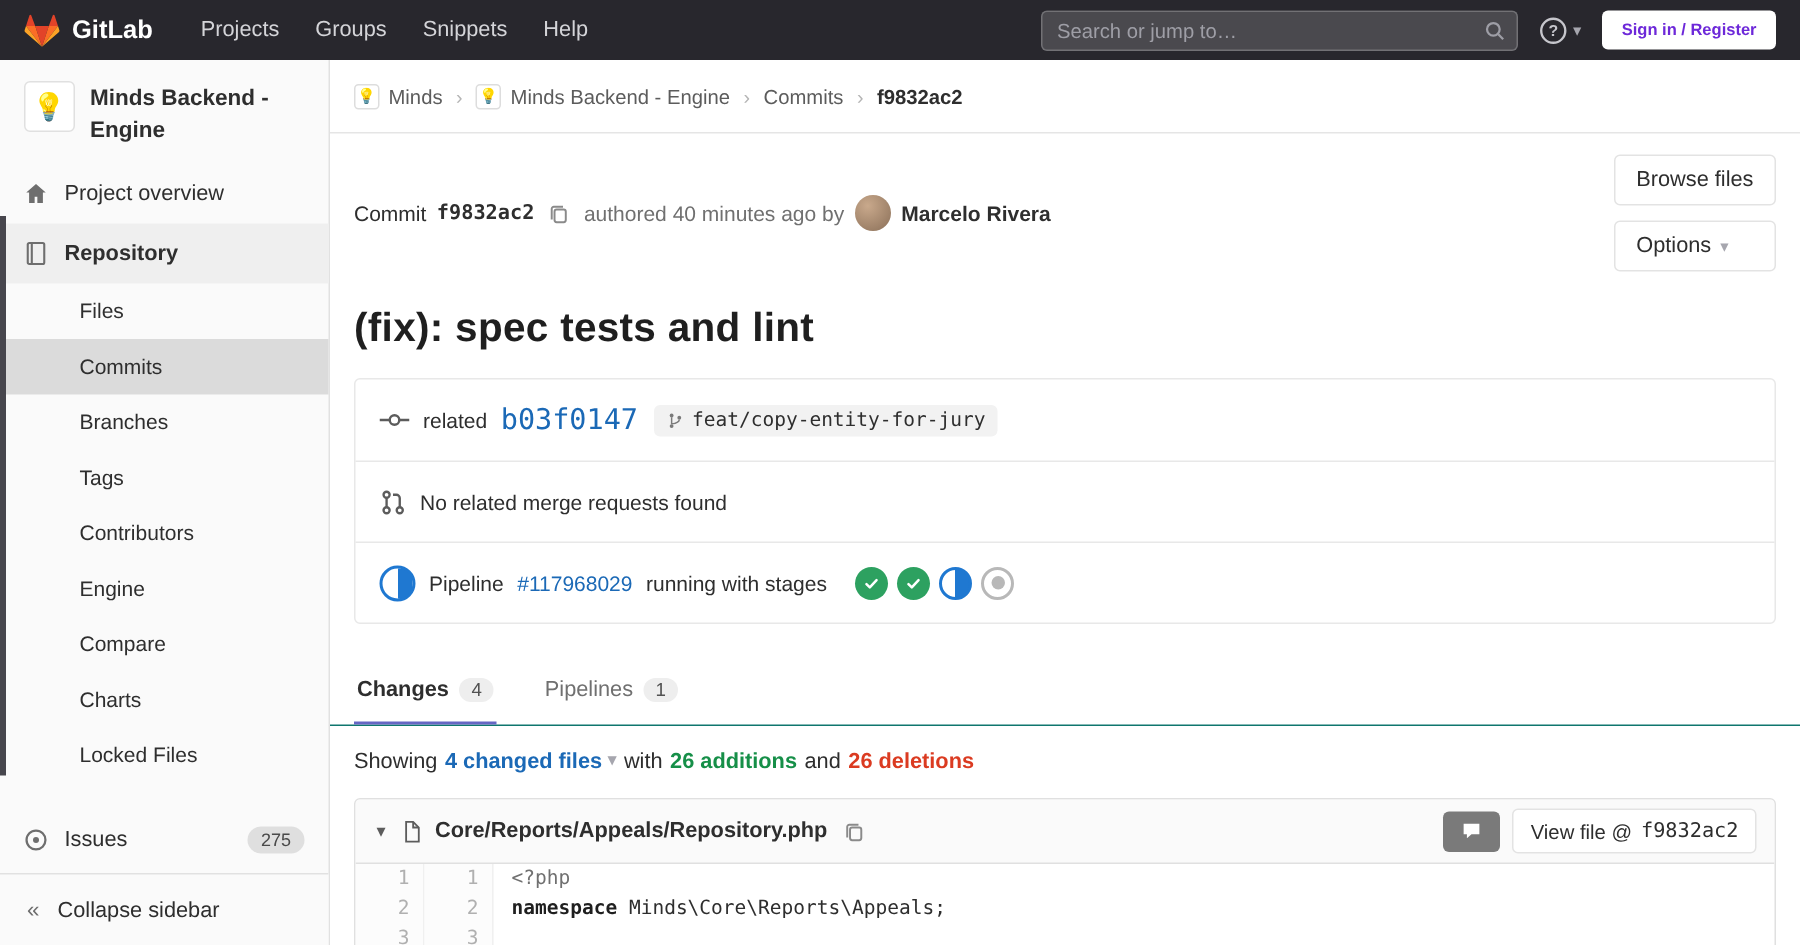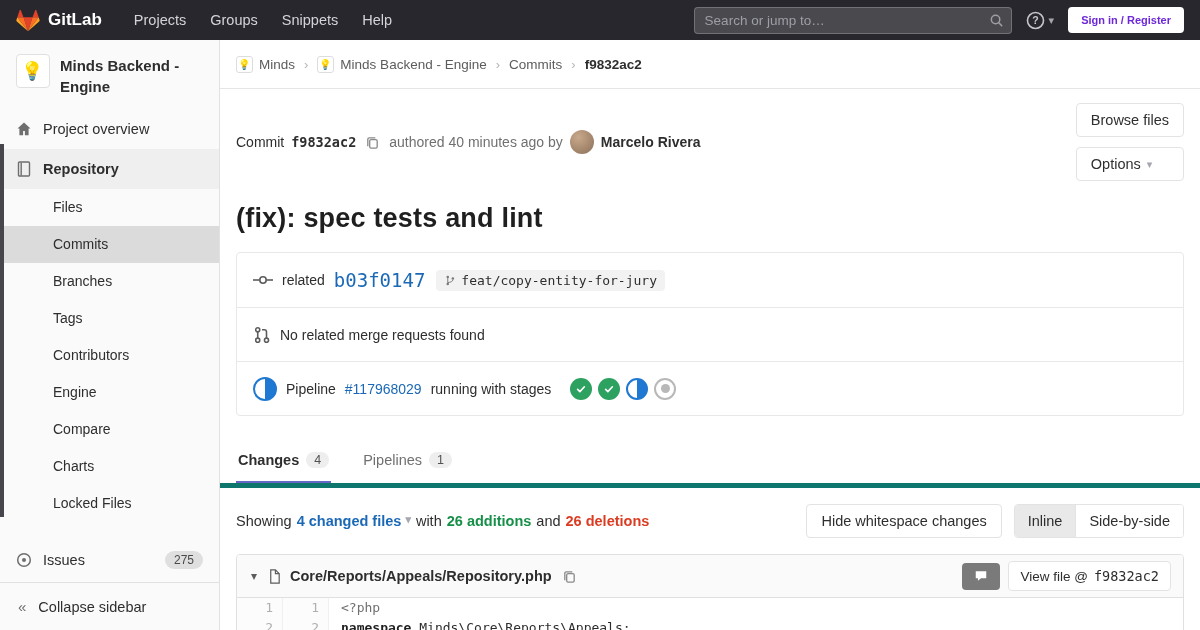--- a/index.html
+++ b/index.html
@@ -91,7 +91,7 @@
   .stage.created { border:2px solid #b8b8b8; background:#fff; position:relative; }
   .stage.created::after { content:""; width:9px; height:9px; border-radius:50%; background:#b8b8b8; }
 
-  .tabs-row { display:flex; border-bottom:5px solid #0f766e; margin-top:24px; padding:0 16px; }
+  .tabs-row { display:flex; border-bottom:1px solid #0f766e; margin-top:24px; padding:0 16px; }
   .tab { display:flex; align-items:center; gap:7px; padding:12px 2px 13px; margin-right:30px; font-size:14.5px;
     color:#707070; cursor:pointer; border-bottom:2px solid transparent; }
   .tab.active { color:#2e2e2e; font-weight:600; border-bottom-color:#6666c4; }

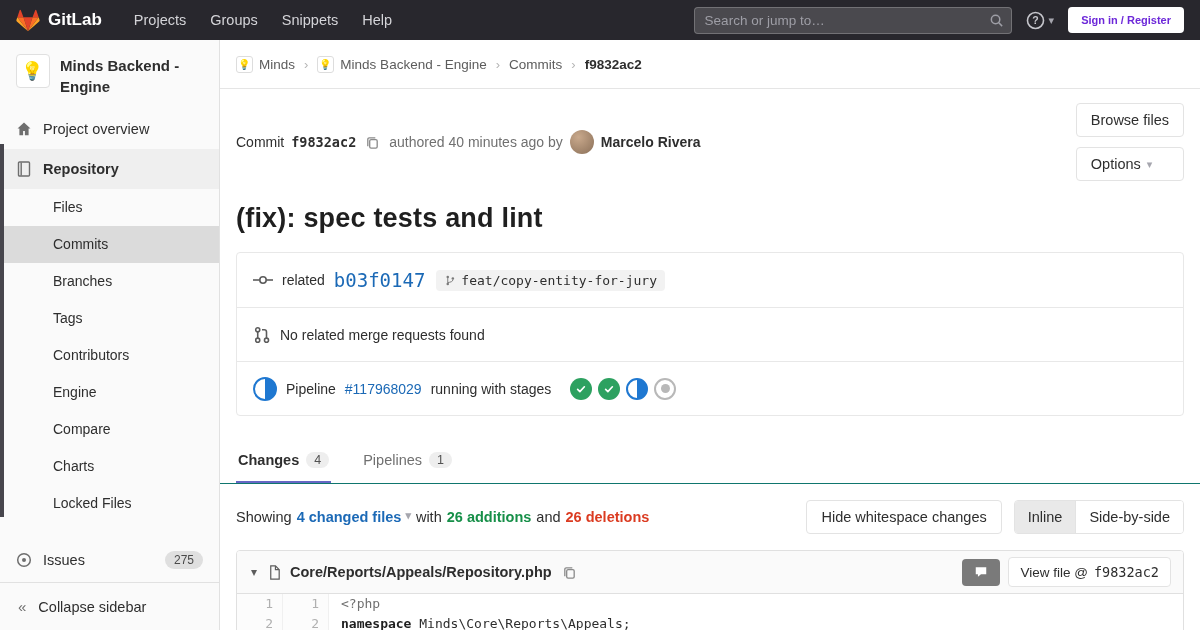--- a/index.html
+++ b/index.html
@@ -347,13 +347,6 @@
       <span class="add-text">26 additions</span>
       <span>and</span>
       <span class="del-text">26 deletions</span>
-      <div class="toolbar-right">
-        <button class="btn">Hide whitespace changes</button>
-        <div class="seg-group">
-          <button class="seg-btn active">Inline</button>
-          <button class="seg-btn">Side-by-side</button>
-        </div>
-      </div>
     </div>
 
     <div class="file-box">

